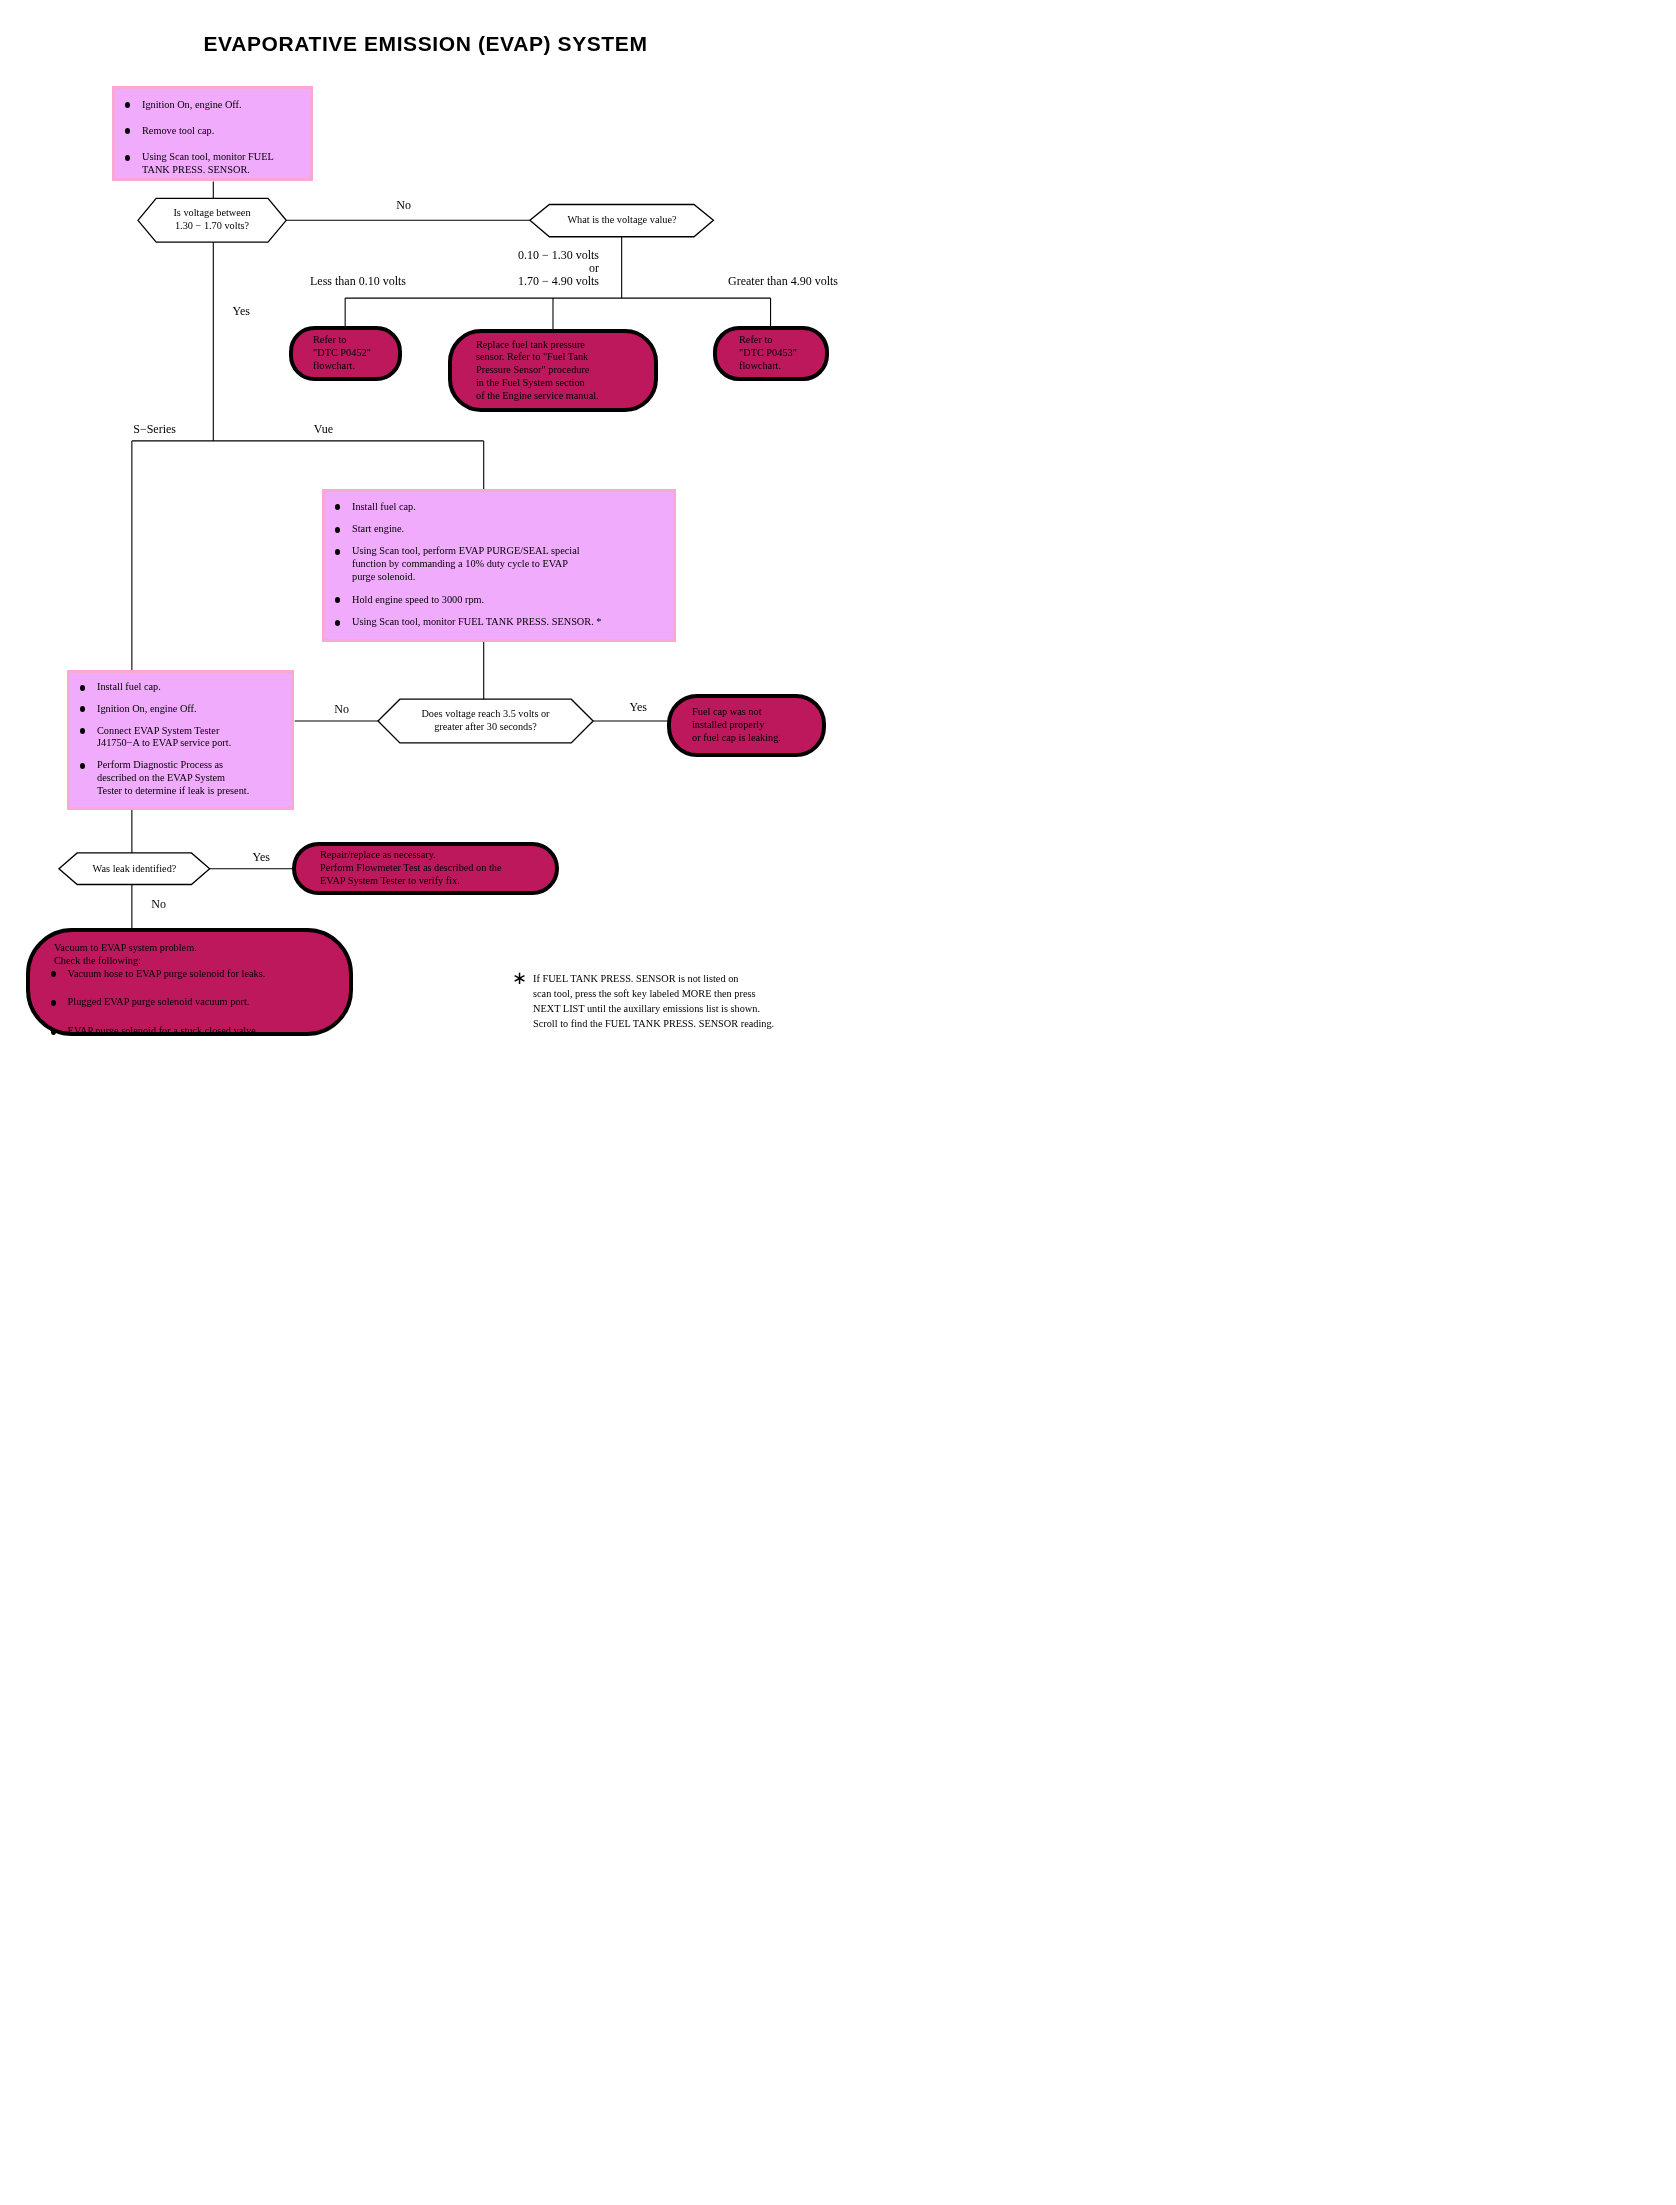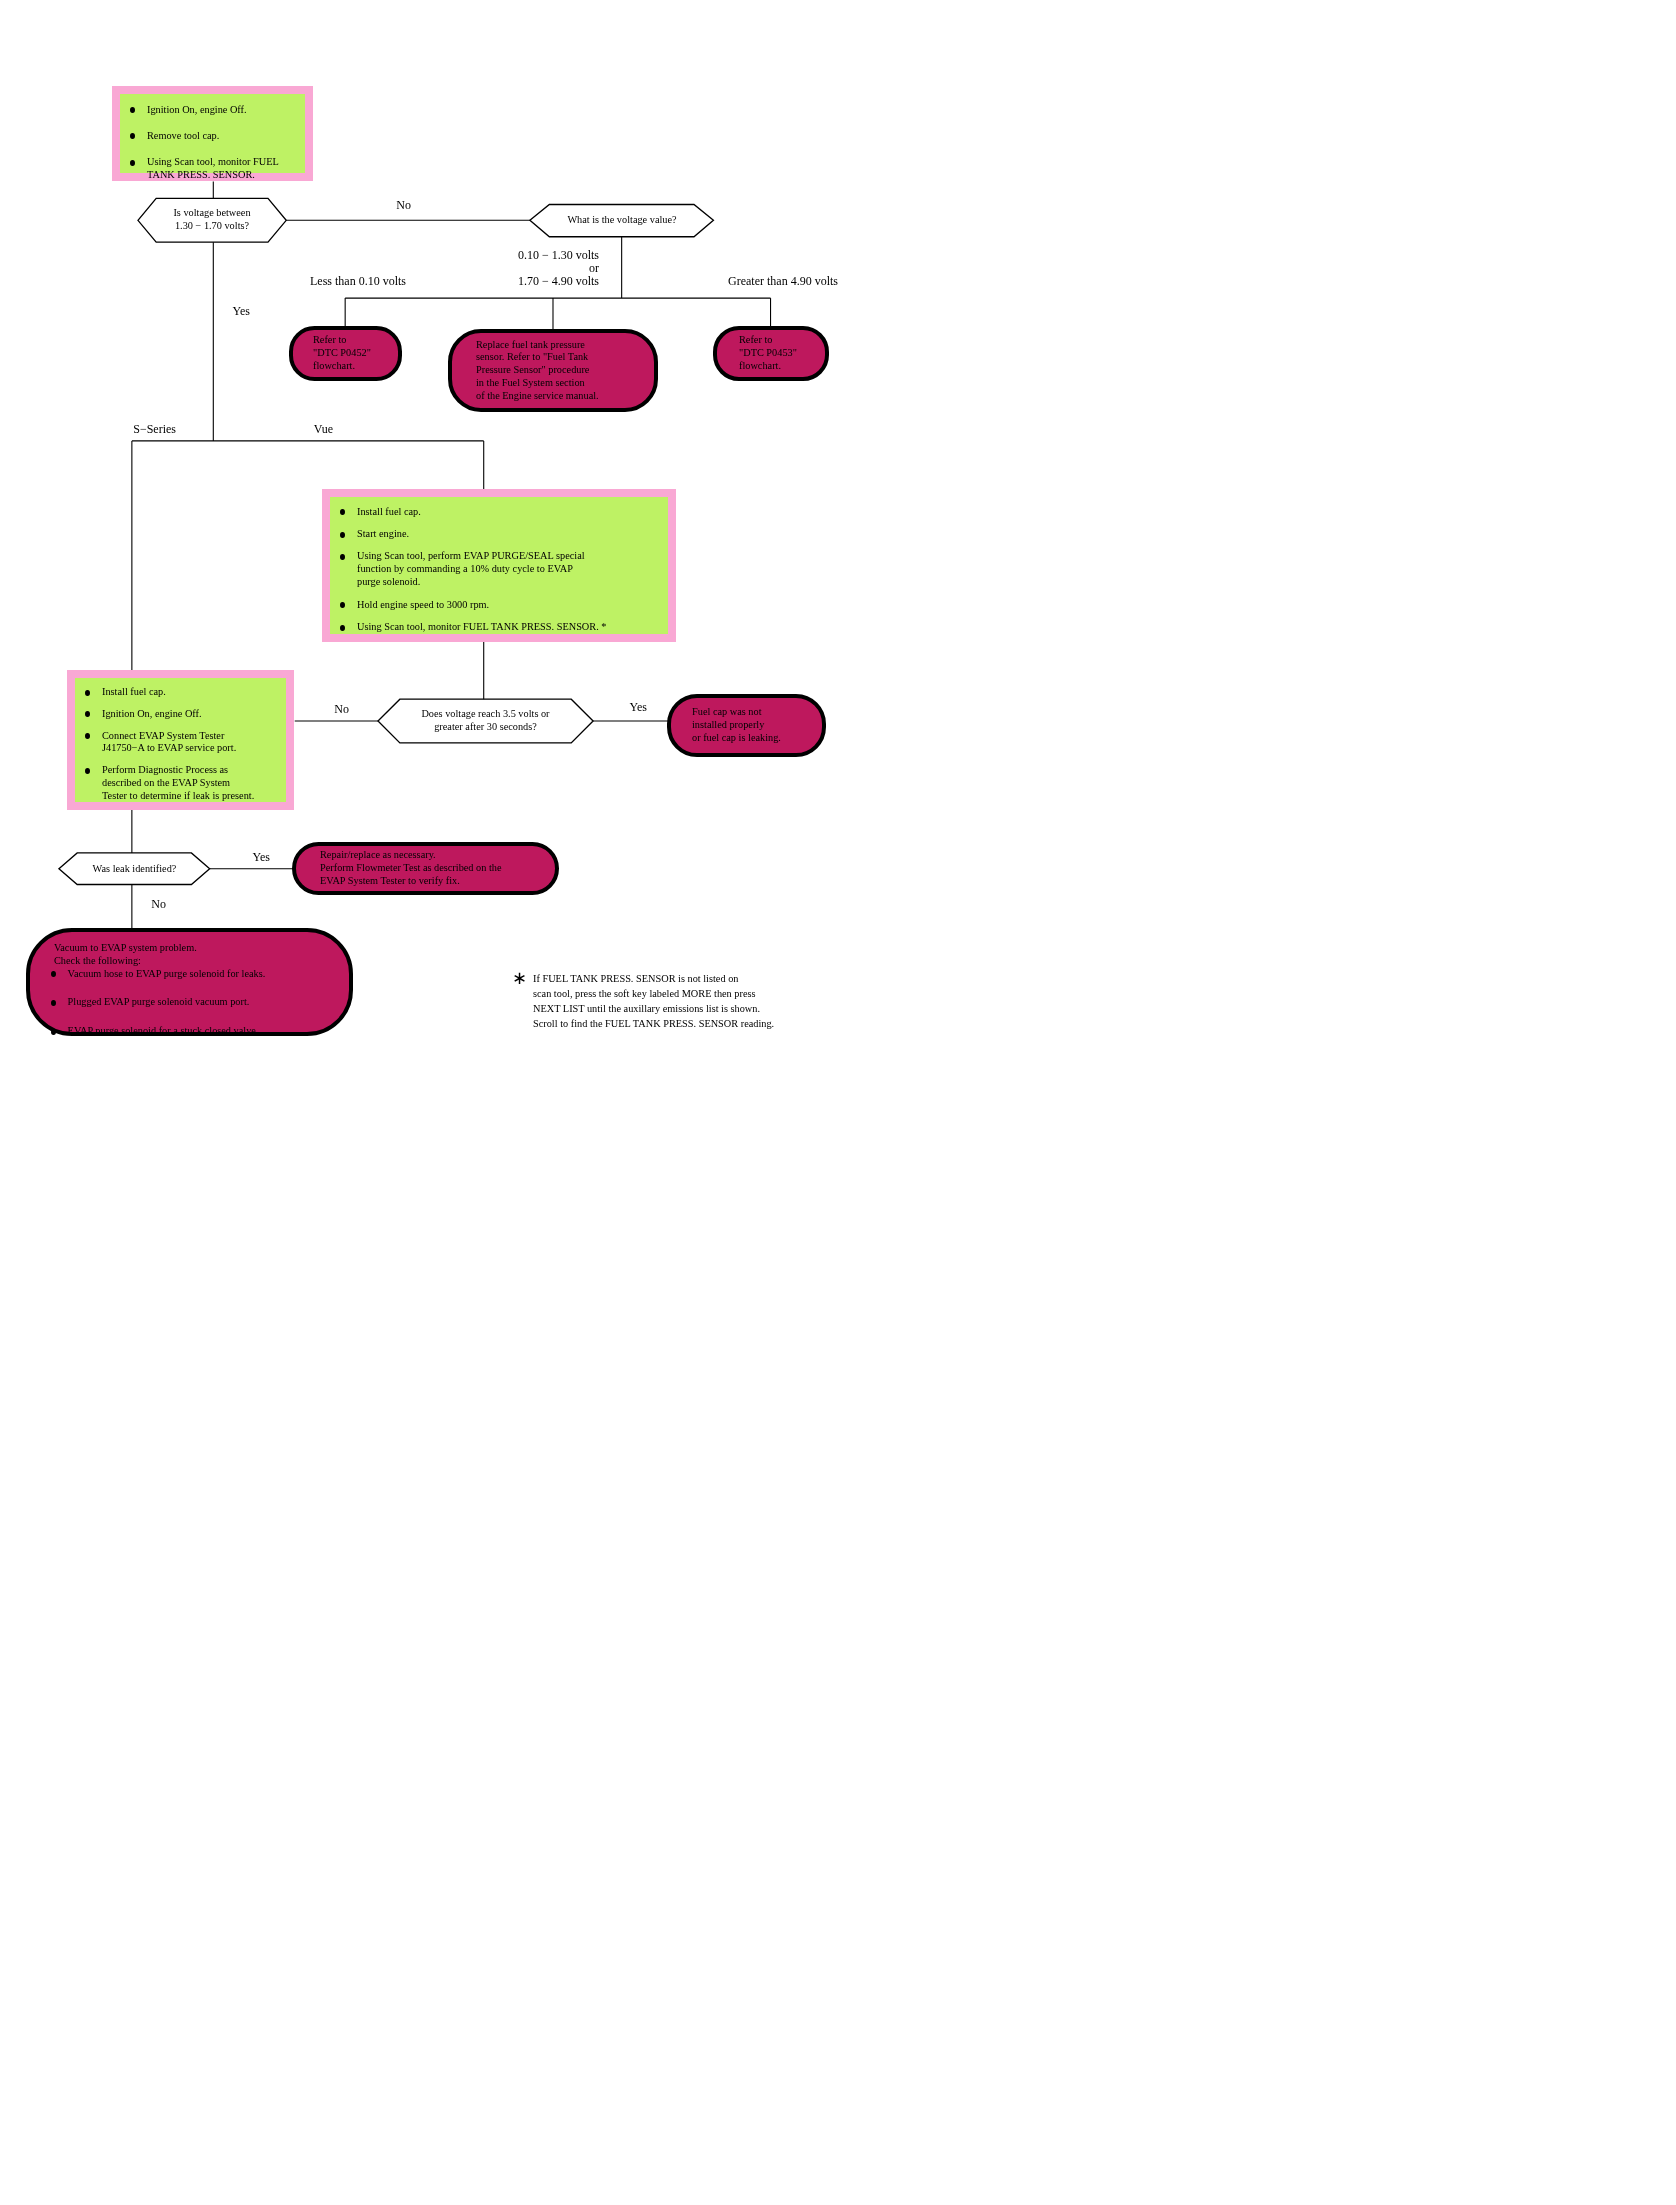--- a/index.html
+++ b/index.html
@@ -55,6 +55,7 @@
     </g>
   </svg>
 
+  <div class="title">EVAPORATIVE EMISSION (EVAP) SYSTEM</div>
 
   <div class="process" style="left:112px;top:86px;width:201px;height:95px;padding:9.7px 3.6px 3.6px 0;">
     <ul class="blist">

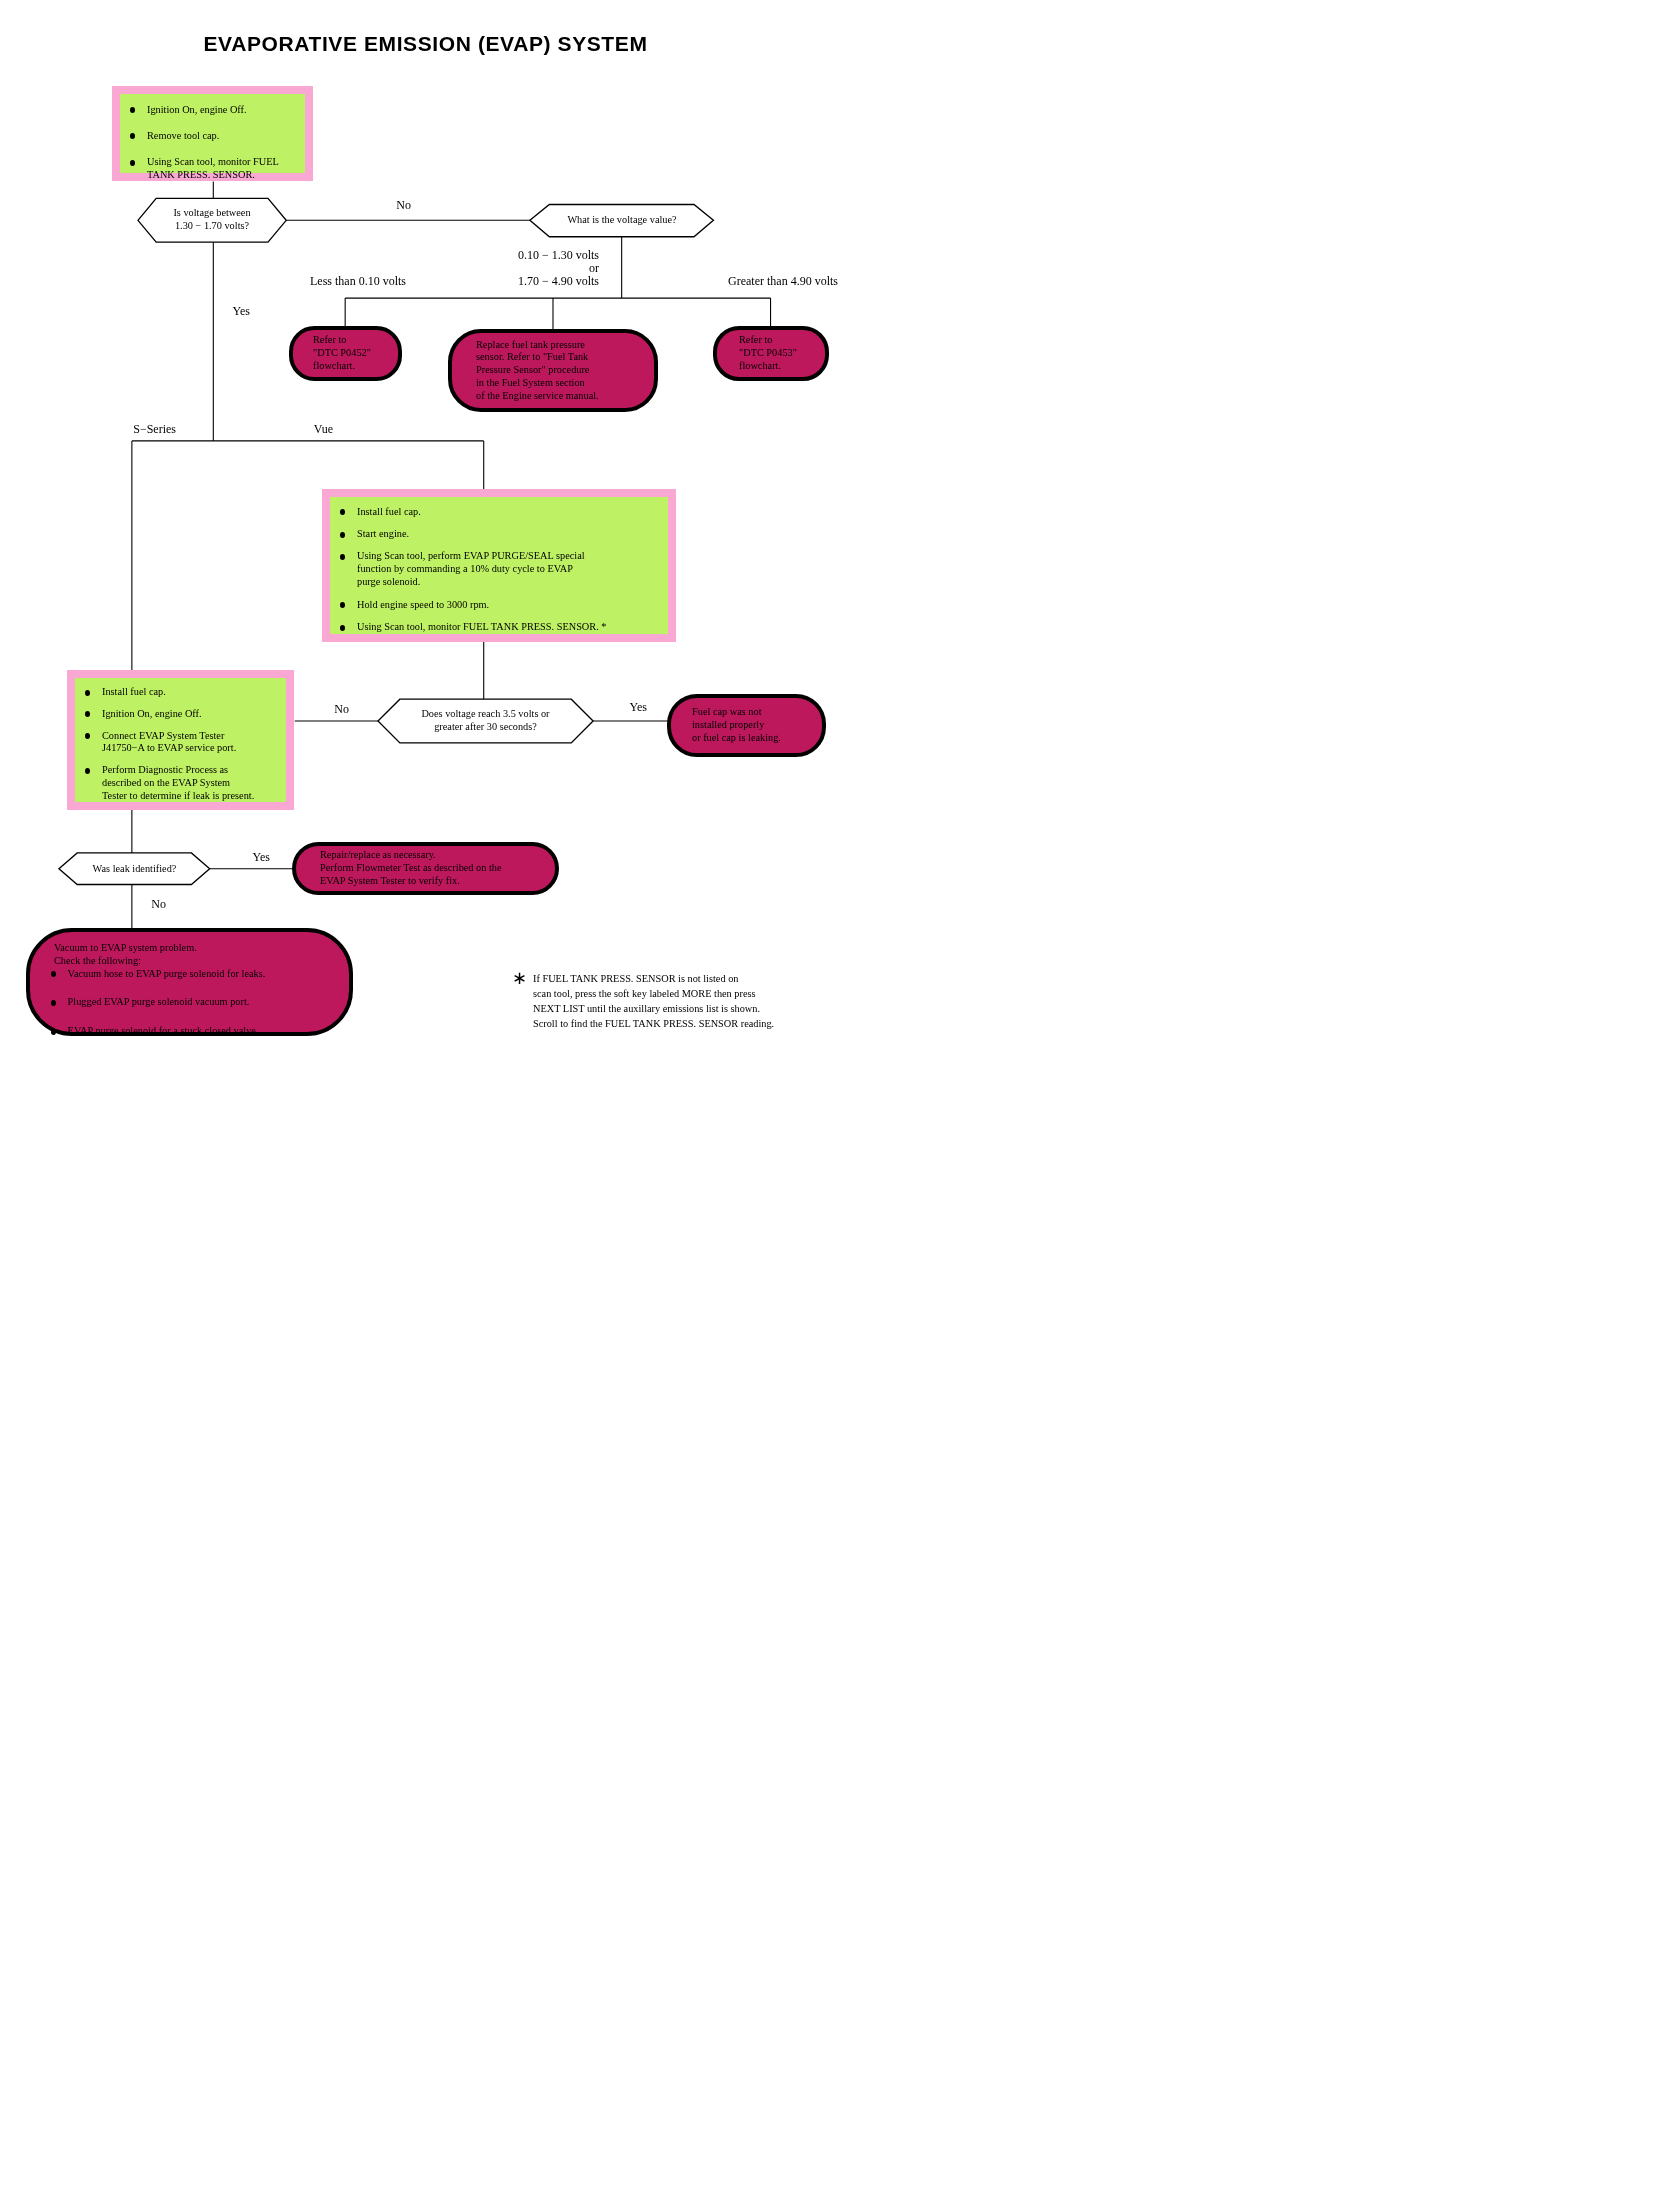--- a/index.html
+++ b/index.html
@@ -8,7 +8,7 @@
   #wires{position:absolute;left:0;top:0;width:838px;height:1103px;}
   .title{position:absolute;left:12px;top:32px;width:827px;text-align:center;
          font-family:"Liberation Sans", sans-serif;font-weight:bold;font-size:21px;letter-spacing:0.6px;}
-  .process{position:absolute;border:8px solid #f9a8d4;background:#bef264;box-sizing:border-box;}
+  .process{position:absolute;border:3px solid #f9a8d4;background:#f0abfc;box-sizing:border-box;}
   .stadium{position:absolute;border:4.3px solid #000;background:#be185d;box-sizing:border-box;
            display:flex;align-items:center;}
   .stadium .txt{white-space:pre-line;font-size:10.3px;line-height:12.8px;}

